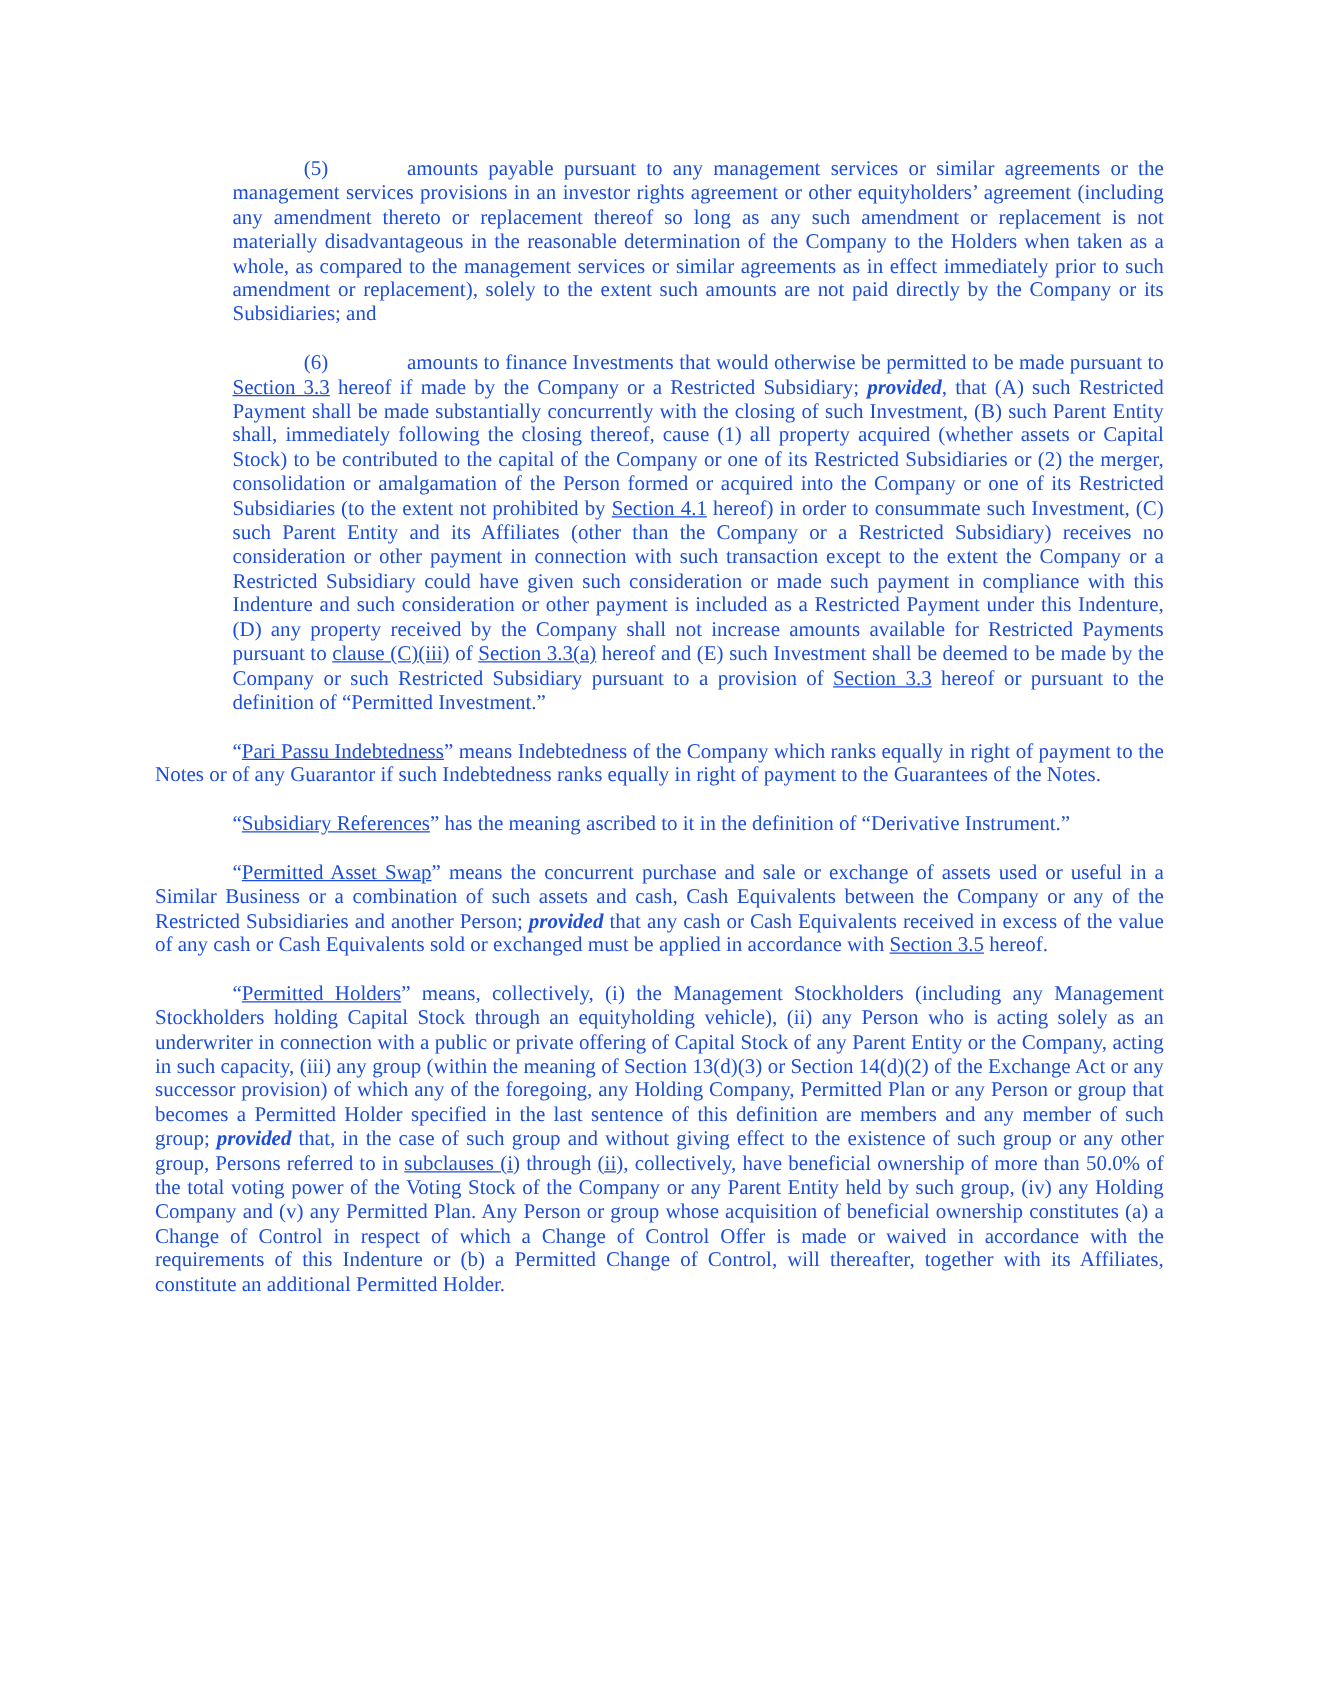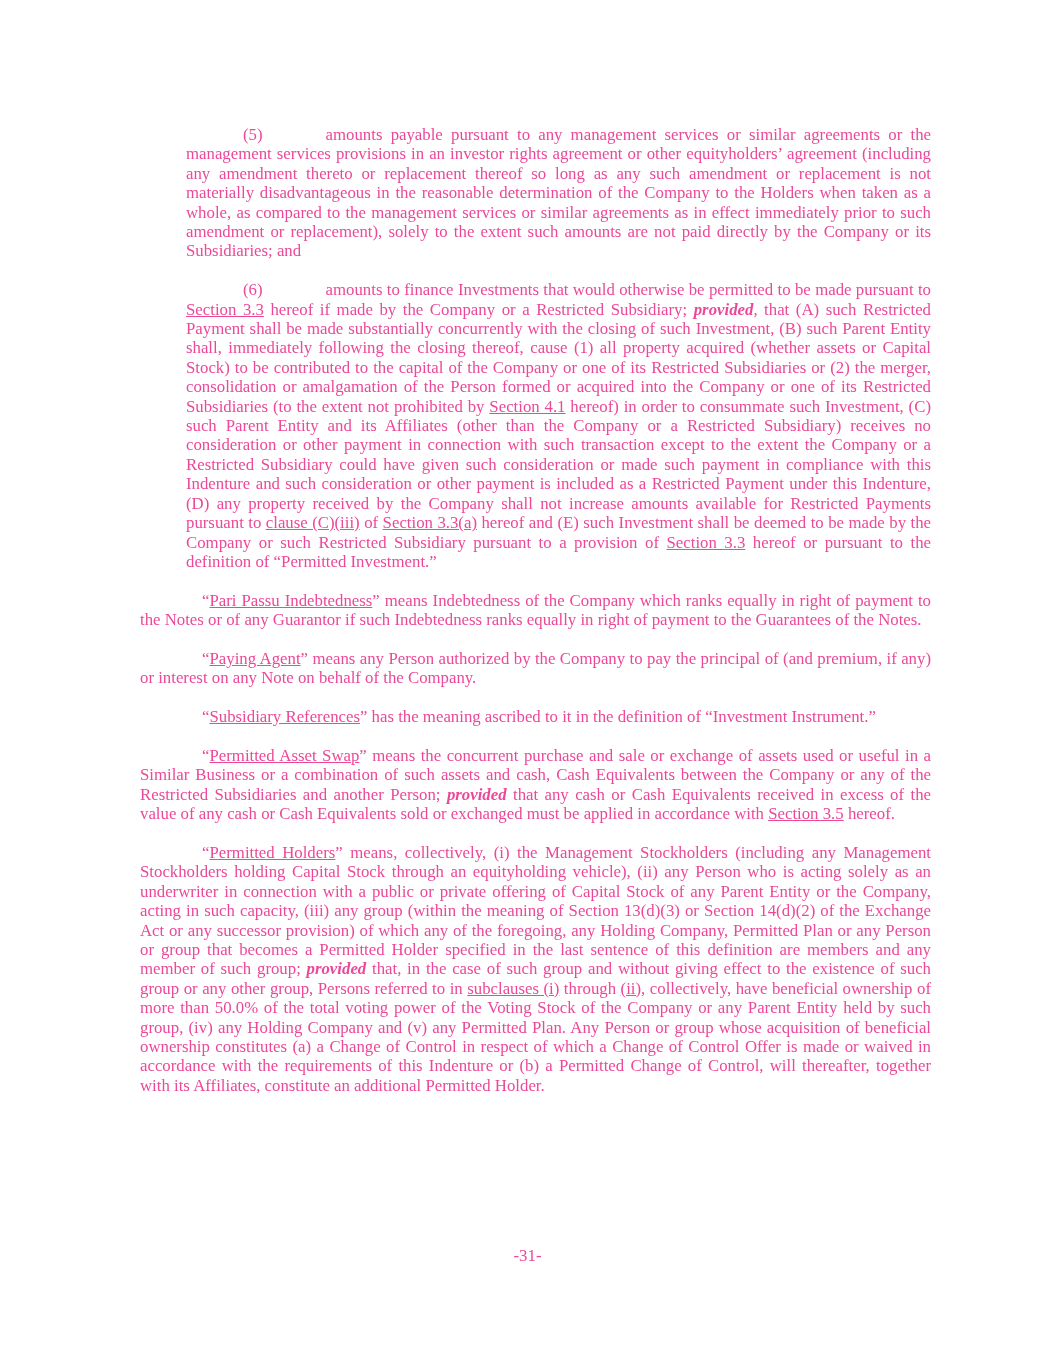--- a/index.html
+++ b/index.html
@@ -12,7 +12,7 @@
     width: 1055px;
     height: 1291px;
     background: #ffffff;
-    color: #ec4899;
+    color: #1d4ed8;
     font-family: "Liberation Serif", "DejaVu Serif", serif;
     font-size: 16.8px;
     line-height: 19.4px;

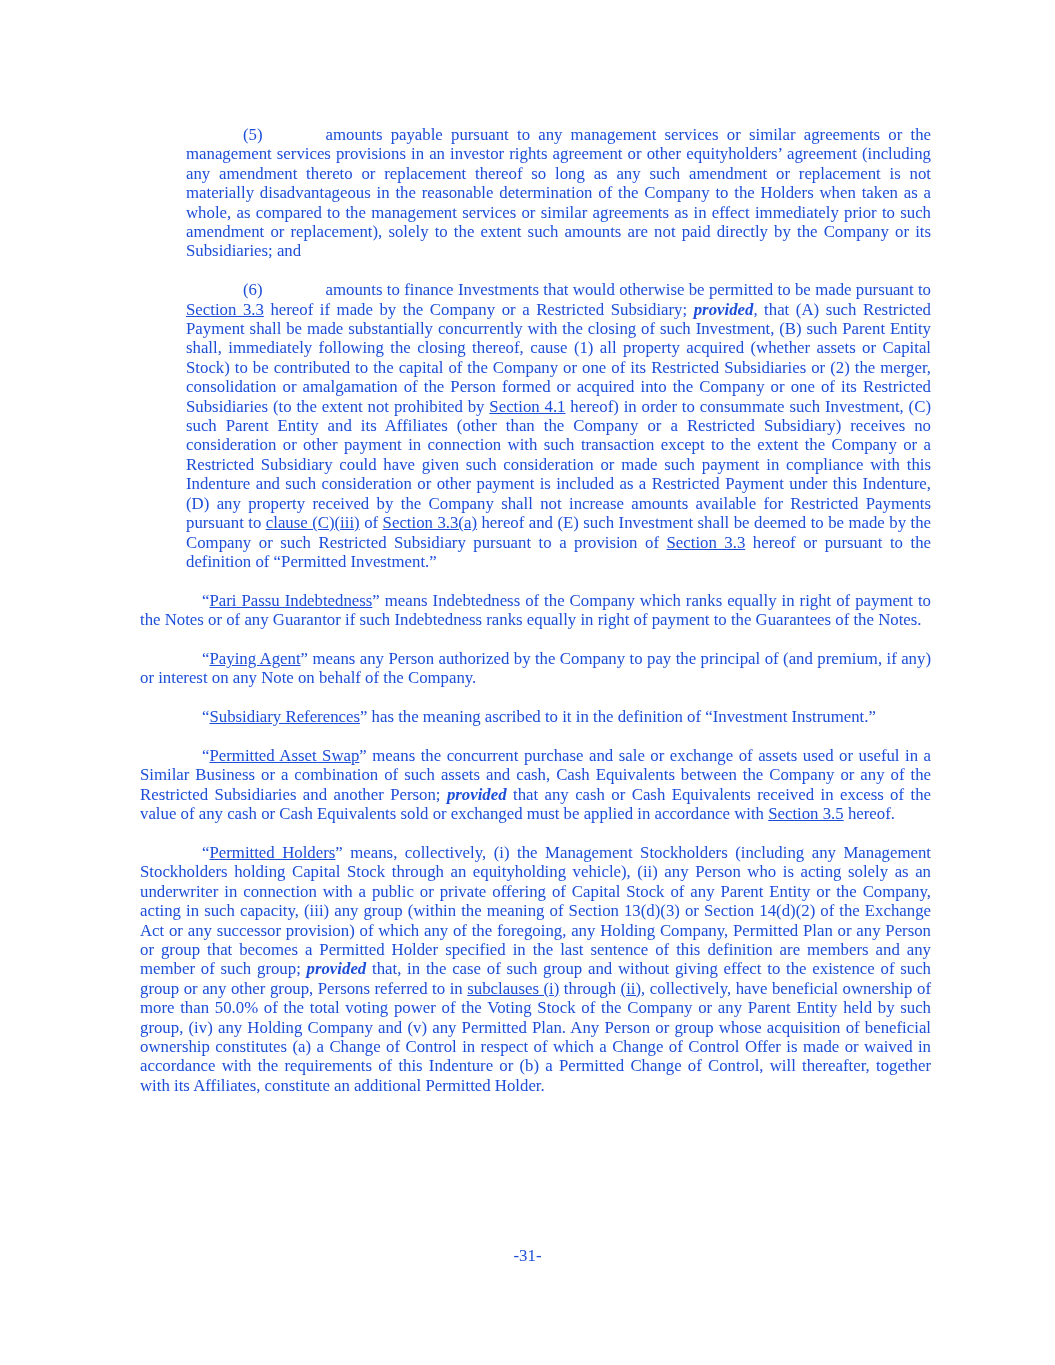--- a/index.html
+++ b/index.html
@@ -34,7 +34,6 @@
   }
   p.definition {
     text-indent: 62px;
-    margin-left: 16px;
   }
   .tab {
     display: inline-block;

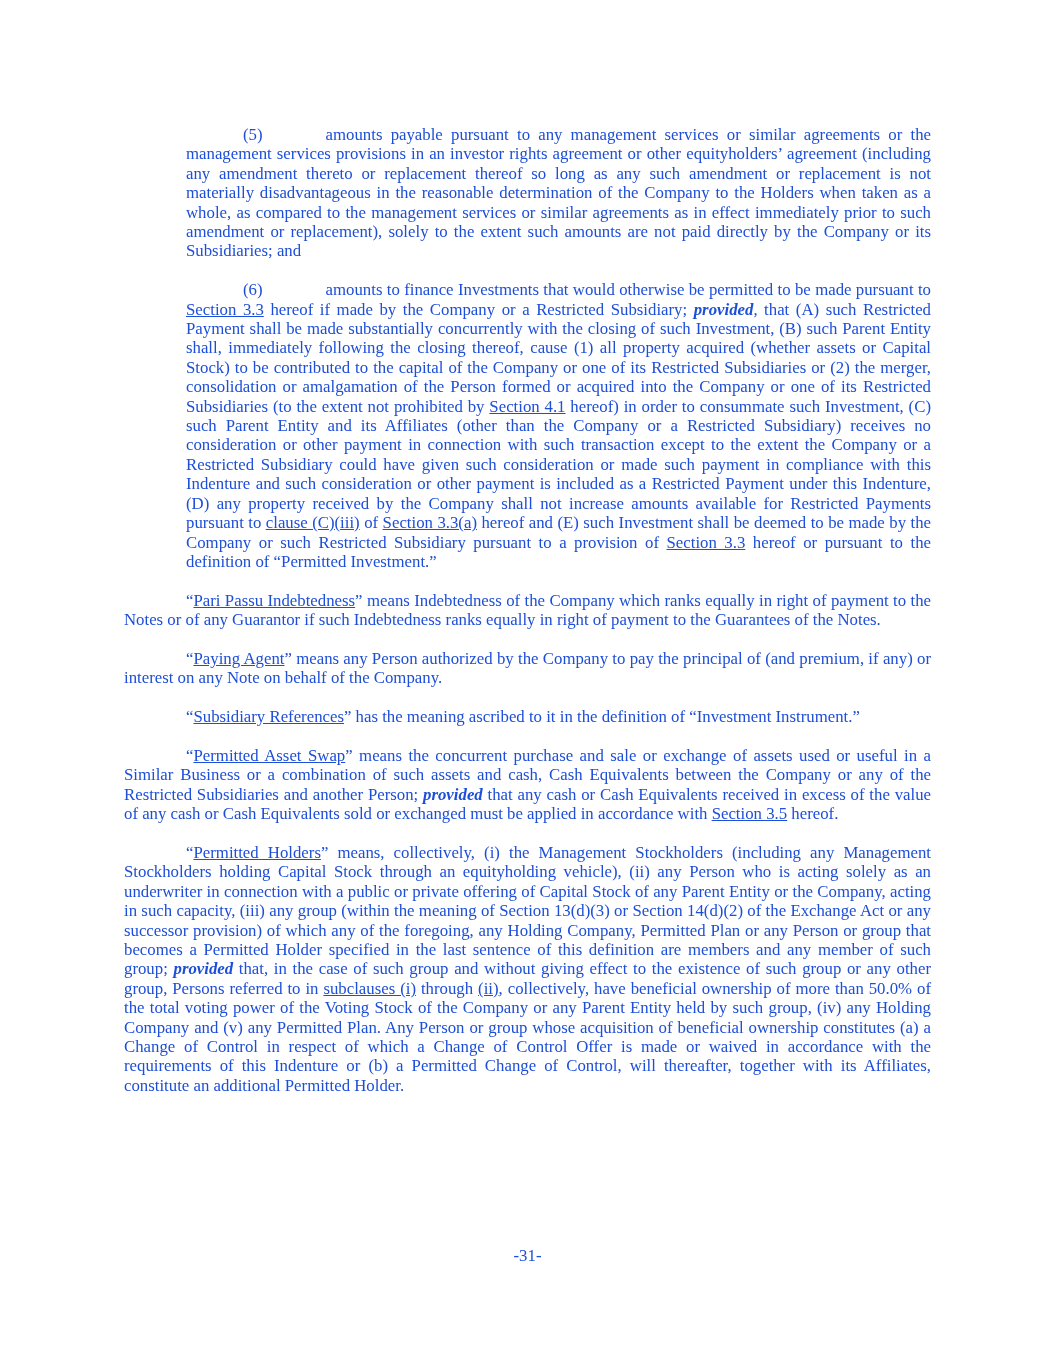--- a/index.html
+++ b/index.html
@@ -57,7 +57,6 @@
       <p class="para numbered"><span>(5)</span><span class="tab"></span><span>amounts payable pursuant to any management services or similar agreements or the management services provisions in an investor rights agreement or other equityholders’ agreement (including any amendment thereto or replacement thereof so long as any such amendment or replacement is not materially disadvantageous in the reasonable determination of the Company to the Holders when taken as a whole, as compared to the management services or similar agreements as in effect immediately prior to such amendment or replacement), solely to the extent such amounts are not paid directly by the Company or its Subsidiaries; and</span></p>
       <p class="para numbered"><span>(6)</span><span class="tab"></span><span>amounts to finance Investments that would otherwise be permitted to be made pursuant to </span><span class="seg-u">Section 3.3</span><span> hereof if made by the Company or a Restricted Subsidiary; </span><span class="seg-i">provided</span><span>, that (A) such Restricted Payment shall be made substantially concurrently with the closing of such Investment, (B) such Parent Entity shall, immediately following the closing thereof, cause (1) all property acquired (whether assets or Capital Stock) to be contributed to the capital of the Company or one of its Restricted Subsidiaries or (2) the merger, consolidation or amalgamation of the Person formed or acquired into the Company or one of its Restricted Subsidiaries (to the extent not prohibited by </span><span class="seg-u">Section 4.1</span><span> hereof) in order to consummate such Investment, (C) such Parent Entity and its Affiliates (other than the Company or a Restricted Subsidiary) receives no consideration or other payment in connection with such transaction except to the extent the Company or a Restricted Subsidiary could have given such consideration or made such payment in compliance with this Indenture and such consideration or other payment is included as a Restricted Payment under this Indenture, (D) any property received by the Company shall not increase amounts available for Restricted Payments pursuant to </span><span class="seg-u">clause (C)(iii)</span><span> of </span><span class="seg-u">Section 3.3(a)</span><span> hereof and (E) such Investment shall be deemed to be made by the Company or such Restricted Subsidiary pursuant to a provision of </span><span class="seg-u">Section 3.3</span><span> hereof or pursuant to the definition of “Permitted Investment.”</span></p>
       <p class="para definition"><span>“</span><span class="seg-u">Pari Passu Indebtedness</span><span>” means Indebtedness of the Company which ranks equally in right of payment to the Notes or of any Guarantor if such Indebtedness ranks equally in right of payment to the Guarantees of the Notes.</span></p>
-      <p class="para definition"><span>“</span><span class="seg-u">Paying Agent</span><span>” means any Person authorized by the Company to pay the principal of (and premium, if any) or interest on any Note on behalf of the Company.</span></p>
       <p class="para definition"><span>“</span><span class="seg-u">Subsidiary References</span><span>” has the meaning ascribed to it in the definition of “Investment Instrument.”</span></p>
       <p class="para definition"><span>“</span><span class="seg-u">Permitted Asset Swap</span><span>” means the concurrent purchase and sale or exchange of assets used or useful in a Similar Business or a combination of such assets and cash, Cash Equivalents between the Company or any of the Restricted Subsidiaries and another Person; </span><span class="seg-i">provided</span><span> that any cash or Cash Equivalents received in excess of the value of any cash or Cash Equivalents sold or exchanged must be applied in accordance with </span><span class="seg-u">Section 3.5</span><span> hereof.</span></p>
       <p class="para definition"><span>“</span><span class="seg-u">Permitted Holders</span><span>” means, collectively, (i) the Management Stockholders (including any Management Stockholders holding Capital Stock through an equityholding vehicle), (ii) any Person who is acting solely as an underwriter in connection with a public or private offering of Capital Stock of any Parent Entity or the Company, acting in such capacity, (iii) any group (within the meaning of Section 13(d)(3) or Section 14(d)(2) of the Exchange Act or any successor provision) of which any of the foregoing, any Holding Company, Permitted Plan or any Person or group that becomes a Permitted Holder specified in the last sentence of this definition are members and any member of such group; </span><span class="seg-i">provided</span><span> that, in the case of such group and without giving effect to the existence of such group or any other group, Persons referred to in </span><span class="seg-u">subclauses (i)</span><span> through </span><span class="seg-u">(ii)</span><span>, collectively, have beneficial ownership of more than 50.0% of the total voting power of the Voting Stock of the Company or any Parent Entity held by such group, (iv) any Holding Company and (v) any Permitted Plan. Any Person or group whose acquisition of beneficial ownership constitutes (a) a Change of Control in respect of which a Change of Control Offer is made or waived in accordance with the requirements of this Indenture or (b) a Permitted Change of Control, will thereafter, together with its Affiliates, constitute an additional Permitted Holder.</span></p>

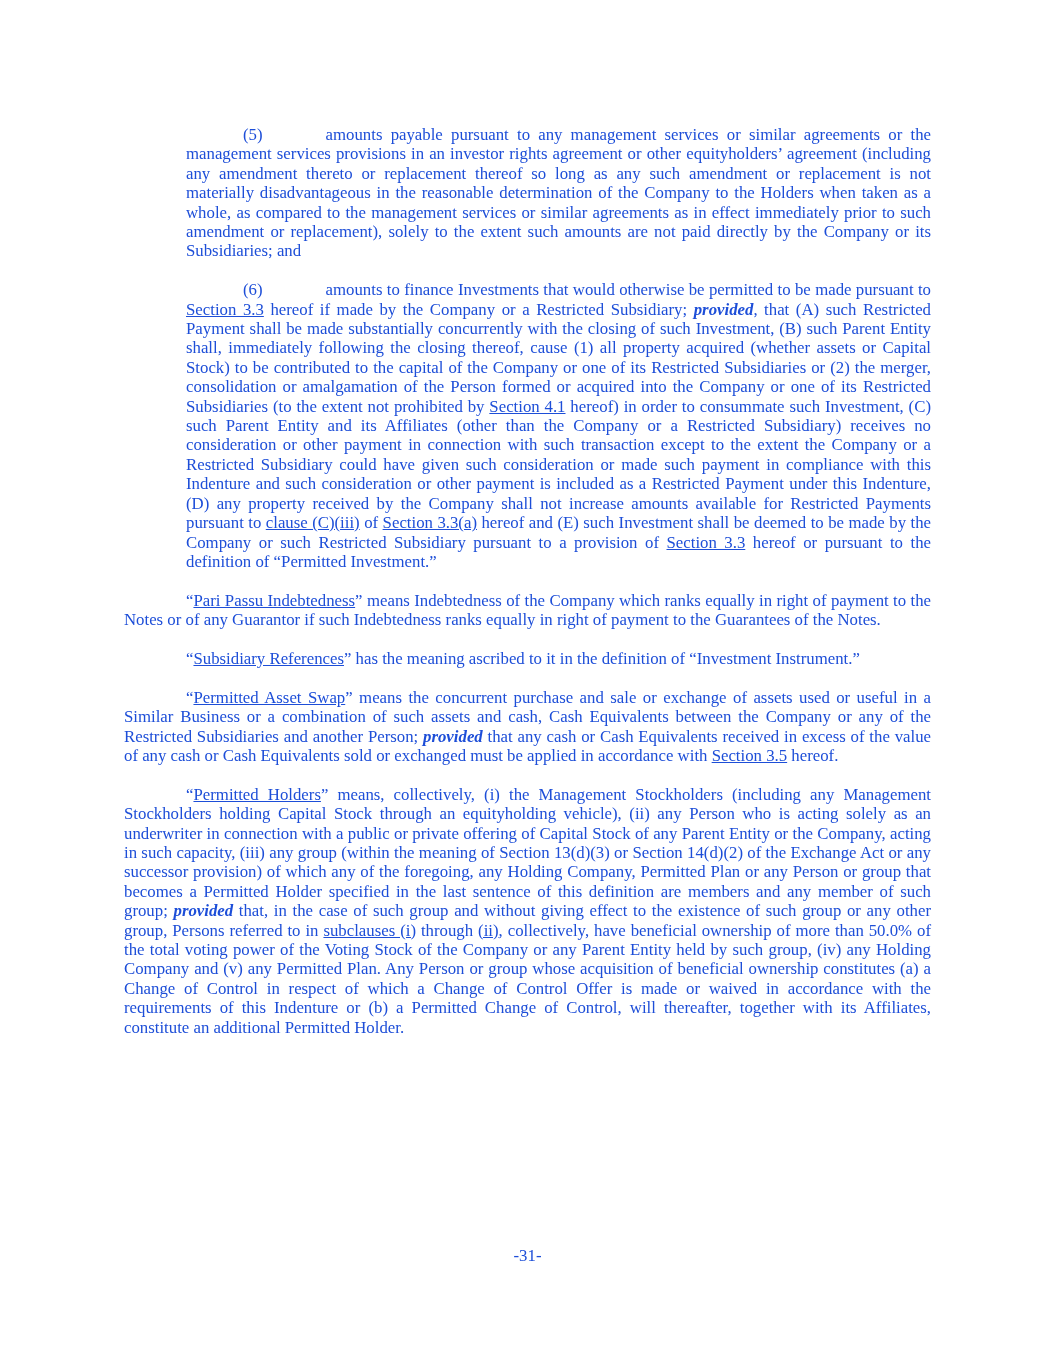--- a/index.html
+++ b/index.html
@@ -57,7 +57,7 @@
       <p class="para numbered"><span>(5)</span><span class="tab"></span><span>amounts payable pursuant to any management services or similar agreements or the management services provisions in an investor rights agreement or other equityholders’ agreement (including any amendment thereto or replacement thereof so long as any such amendment or replacement is not materially disadvantageous in the reasonable determination of the Company to the Holders when taken as a whole, as compared to the management services or similar agreements as in effect immediately prior to such amendment or replacement), solely to the extent such amounts are not paid directly by the Company or its Subsidiaries; and</span></p>
       <p class="para numbered"><span>(6)</span><span class="tab"></span><span>amounts to finance Investments that would otherwise be permitted to be made pursuant to </span><span class="seg-u">Section 3.3</span><span> hereof if made by the Company or a Restricted Subsidiary; </span><span class="seg-i">provided</span><span>, that (A) such Restricted Payment shall be made substantially concurrently with the closing of such Investment, (B) such Parent Entity shall, immediately following the closing thereof, cause (1) all property acquired (whether assets or Capital Stock) to be contributed to the capital of the Company or one of its Restricted Subsidiaries or (2) the merger, consolidation or amalgamation of the Person formed or acquired into the Company or one of its Restricted Subsidiaries (to the extent not prohibited by </span><span class="seg-u">Section 4.1</span><span> hereof) in order to consummate such Investment, (C) such Parent Entity and its Affiliates (other than the Company or a Restricted Subsidiary) receives no consideration or other payment in connection with such transaction except to the extent the Company or a Restricted Subsidiary could have given such consideration or made such payment in compliance with this Indenture and such consideration or other payment is included as a Restricted Payment under this Indenture, (D) any property received by the Company shall not increase amounts available for Restricted Payments pursuant to </span><span class="seg-u">clause (C)(iii)</span><span> of </span><span class="seg-u">Section 3.3(a)</span><span> hereof and (E) such Investment shall be deemed to be made by the Company or such Restricted Subsidiary pursuant to a provision of </span><span class="seg-u">Section 3.3</span><span> hereof or pursuant to the definition of “Permitted Investment.”</span></p>
       <p class="para definition"><span>“</span><span class="seg-u">Pari Passu Indebtedness</span><span>” means Indebtedness of the Company which ranks equally in right of payment to the Notes or of any Guarantor if such Indebtedness ranks equally in right of payment to the Guarantees of the Notes.</span></p>
-      <p class="para definition"><span>“</span><span class="seg-u">Subsidiary References</span><span>” has the meaning ascribed to it in the definition of “Investment Instrument.”</span></p>
+      <p class="para definition"><span>“</span><span class="seg-u">Subsidiary References</span><span>” has the meaning ascribed to it in the definition of “Derivative Instrument.”</span></p>
       <p class="para definition"><span>“</span><span class="seg-u">Permitted Asset Swap</span><span>” means the concurrent purchase and sale or exchange of assets used or useful in a Similar Business or a combination of such assets and cash, Cash Equivalents between the Company or any of the Restricted Subsidiaries and another Person; </span><span class="seg-i">provided</span><span> that any cash or Cash Equivalents received in excess of the value of any cash or Cash Equivalents sold or exchanged must be applied in accordance with </span><span class="seg-u">Section 3.5</span><span> hereof.</span></p>
       <p class="para definition"><span>“</span><span class="seg-u">Permitted Holders</span><span>” means, collectively, (i) the Management Stockholders (including any Management Stockholders holding Capital Stock through an equityholding vehicle), (ii) any Person who is acting solely as an underwriter in connection with a public or private offering of Capital Stock of any Parent Entity or the Company, acting in such capacity, (iii) any group (within the meaning of Section 13(d)(3) or Section 14(d)(2) of the Exchange Act or any successor provision) of which any of the foregoing, any Holding Company, Permitted Plan or any Person or group that becomes a Permitted Holder specified in the last sentence of this definition are members and any member of such group; </span><span class="seg-i">provided</span><span> that, in the case of such group and without giving effect to the existence of such group or any other group, Persons referred to in </span><span class="seg-u">subclauses (i)</span><span> through </span><span class="seg-u">(ii)</span><span>, collectively, have beneficial ownership of more than 50.0% of the total voting power of the Voting Stock of the Company or any Parent Entity held by such group, (iv) any Holding Company and (v) any Permitted Plan. Any Person or group whose acquisition of beneficial ownership constitutes (a) a Change of Control in respect of which a Change of Control Offer is made or waived in accordance with the requirements of this Indenture or (b) a Permitted Change of Control, will thereafter, together with its Affiliates, constitute an additional Permitted Holder.</span></p>
     </main>

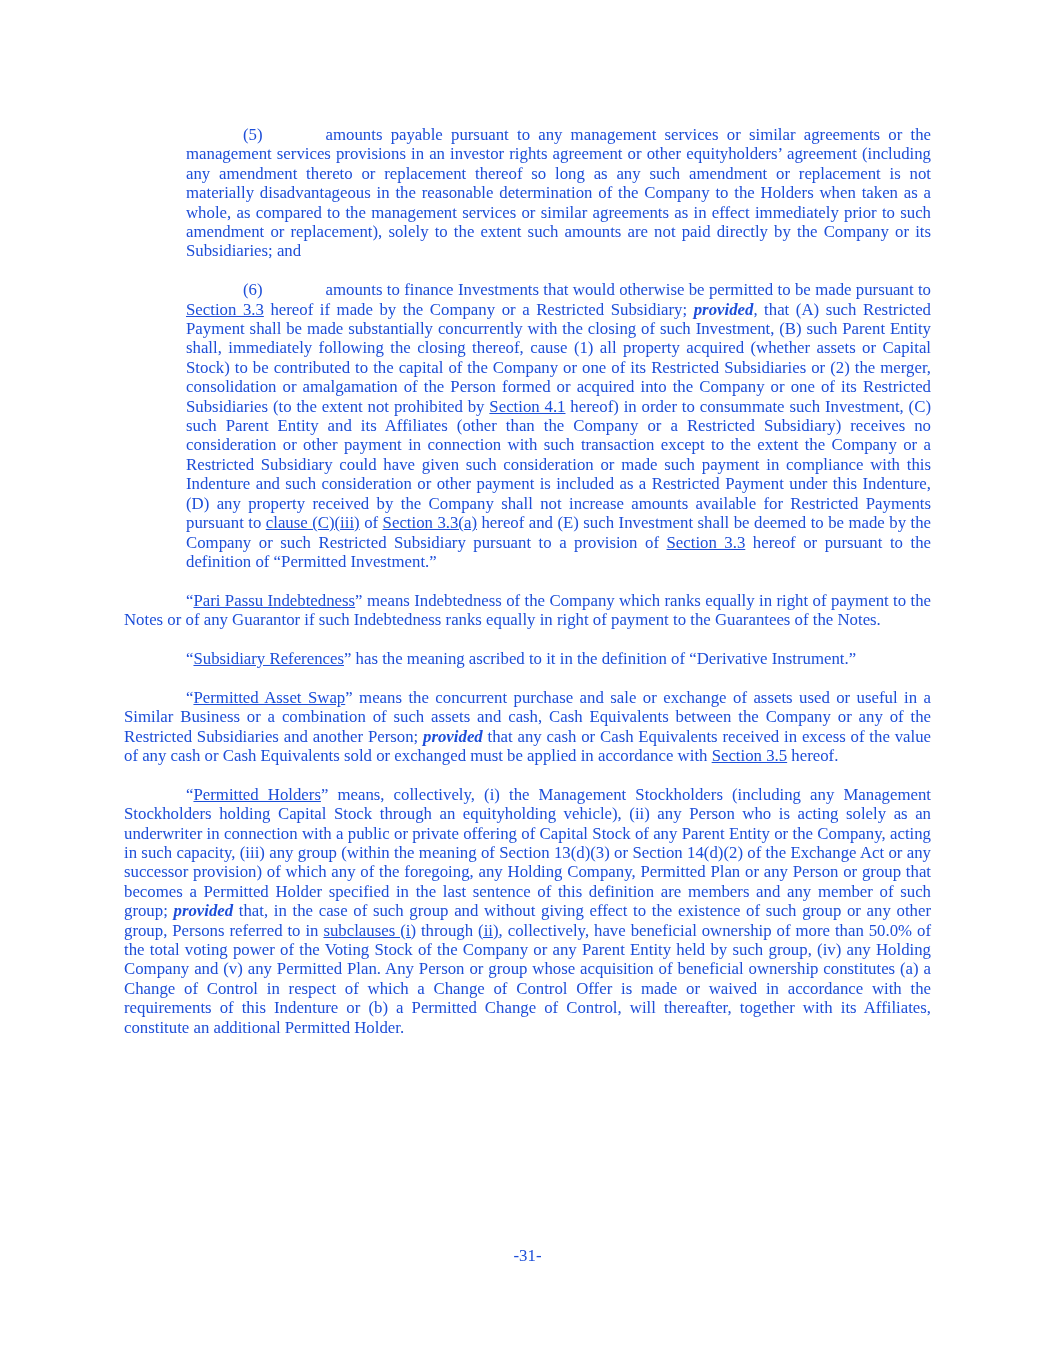--- a/index.html
+++ b/index.html
@@ -61,9 +61,6 @@
       <p class="para definition"><span>“</span><span class="seg-u">Permitted Asset Swap</span><span>” means the concurrent purchase and sale or exchange of assets used or useful in a Similar Business or a combination of such assets and cash, Cash Equivalents between the Company or any of the Restricted Subsidiaries and another Person; </span><span class="seg-i">provided</span><span> that any cash or Cash Equivalents received in excess of the value of any cash or Cash Equivalents sold or exchanged must be applied in accordance with </span><span class="seg-u">Section 3.5</span><span> hereof.</span></p>
       <p class="para definition"><span>“</span><span class="seg-u">Permitted Holders</span><span>” means, collectively, (i) the Management Stockholders (including any Management Stockholders holding Capital Stock through an equityholding vehicle), (ii) any Person who is acting solely as an underwriter in connection with a public or private offering of Capital Stock of any Parent Entity or the Company, acting in such capacity, (iii) any group (within the meaning of Section 13(d)(3) or Section 14(d)(2) of the Exchange Act or any successor provision) of which any of the foregoing, any Holding Company, Permitted Plan or any Person or group that becomes a Permitted Holder specified in the last sentence of this definition are members and any member of such group; </span><span class="seg-i">provided</span><span> that, in the case of such group and without giving effect to the existence of such group or any other group, Persons referred to in </span><span class="seg-u">subclauses (i)</span><span> through </span><span class="seg-u">(ii)</span><span>, collectively, have beneficial ownership of more than 50.0% of the total voting power of the Voting Stock of the Company or any Parent Entity held by such group, (iv) any Holding Company and (v) any Permitted Plan. Any Person or group whose acquisition of beneficial ownership constitutes (a) a Change of Control in respect of which a Change of Control Offer is made or waived in accordance with the requirements of this Indenture or (b) a Permitted Change of Control, will thereafter, together with its Affiliates, constitute an additional Permitted Holder.</span></p>
     </main>
-  <footer class="page-footer">
-    <span>-31-</span>
-  </footer>
 </div>
 
 </body></html>

